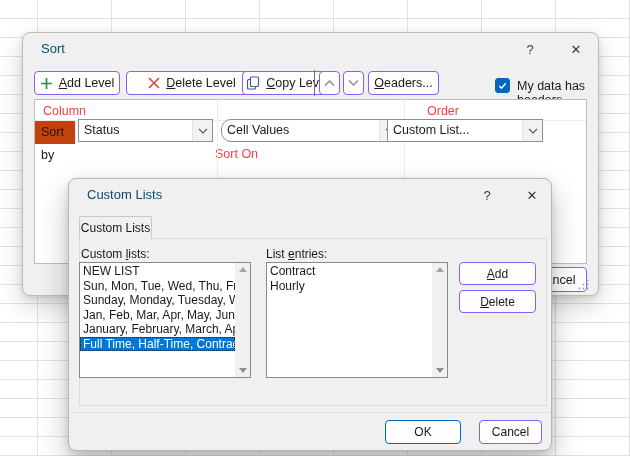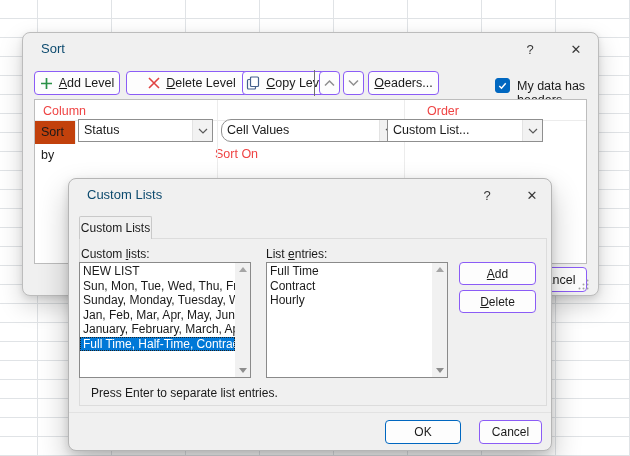--- a/index.html
+++ b/index.html
@@ -262,7 +262,6 @@
 
   <div class="listbox" id="list-entries-listbox">
     <div class="lb-items" id="list-entries-items">
-        <div class="lb-item">Full Time</div>
         <div class="lb-item">Contract</div>
         <div class="lb-item">Hourly</div>
       </div>

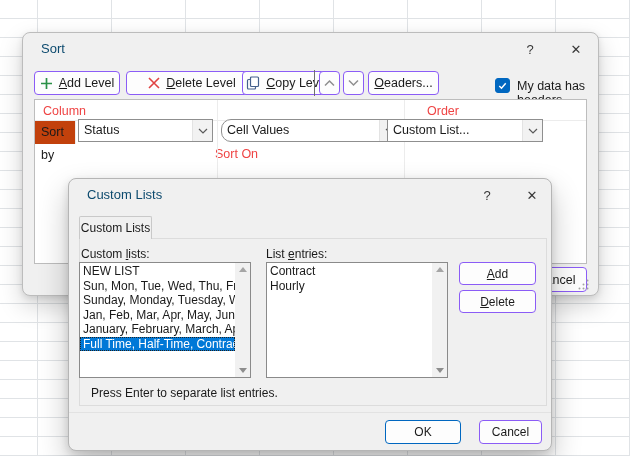--- a/index.html
+++ b/index.html
@@ -278,7 +278,6 @@
     <span><span class="ak">D</span><span>elete</span></span>
   </button>
 
-  <span id="cl-hint">Press Enter to separate list entries.</span>
   <div id="cl-footer-line"></div>
 
   <button class="btn ftr-btn" id="btn-ok">

